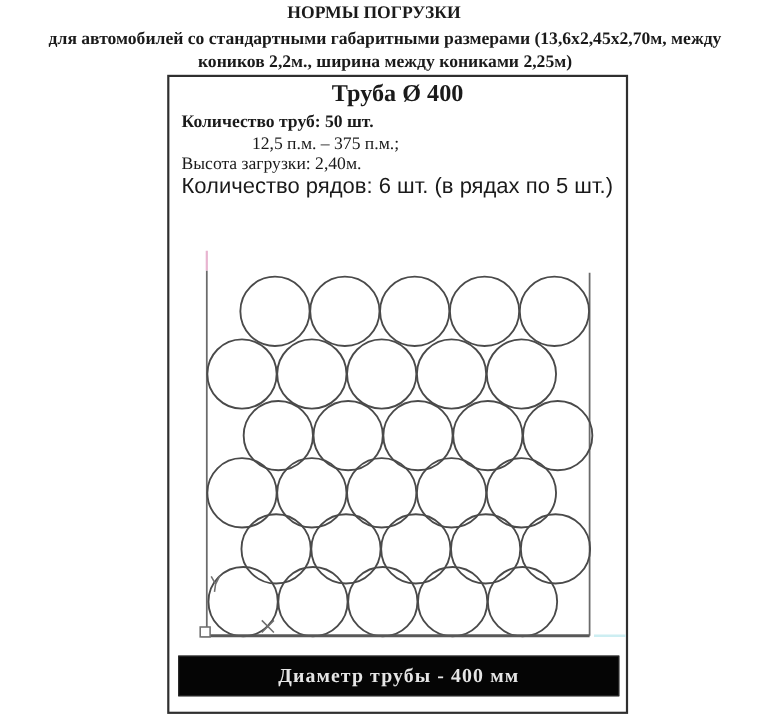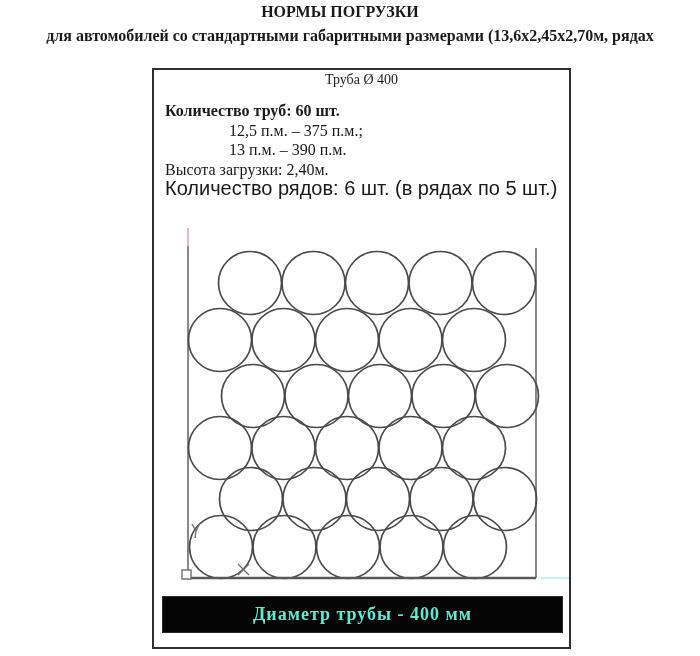--- a/index.html
+++ b/index.html
@@ -47,7 +47,7 @@
 <div class="header-title">НОРМЫ ПОГРУЗКИ</div>
 
 <div class="header-subtitle">
-  <span>для автомобилей со стандартными габаритными размерами (13,6х2,45х2,70м, рядах</span>
+  <span>для автомобилей со стандартными габаритными размерами (13,6х2,45х2,70м, между</span>
 </div>
 
 <div class="panel">

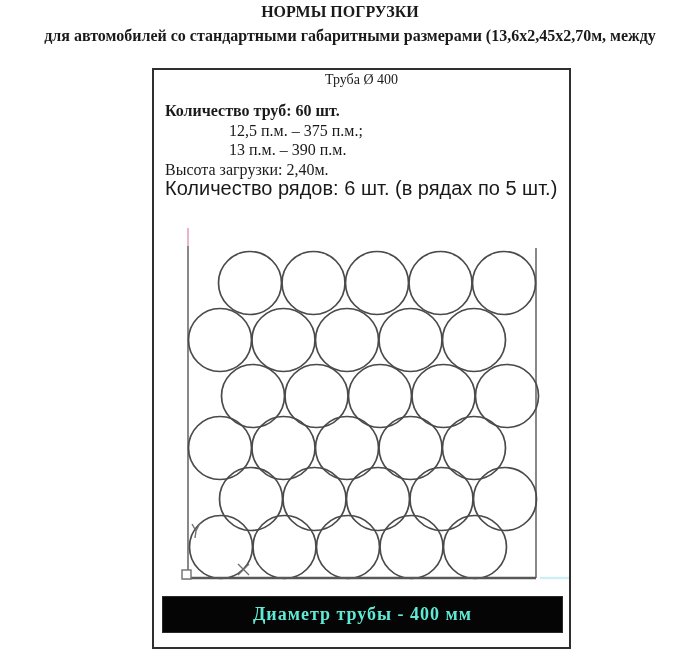--- a/index.html
+++ b/index.html
@@ -48,6 +48,7 @@
 
 <div class="header-subtitle">
   <span>для автомобилей со стандартными габаритными размерами (13,6х2,45х2,70м, между</span>
+  <span>коников 2,2м., ширина между кониками 2,25м)</span>
 </div>
 
 <div class="panel">

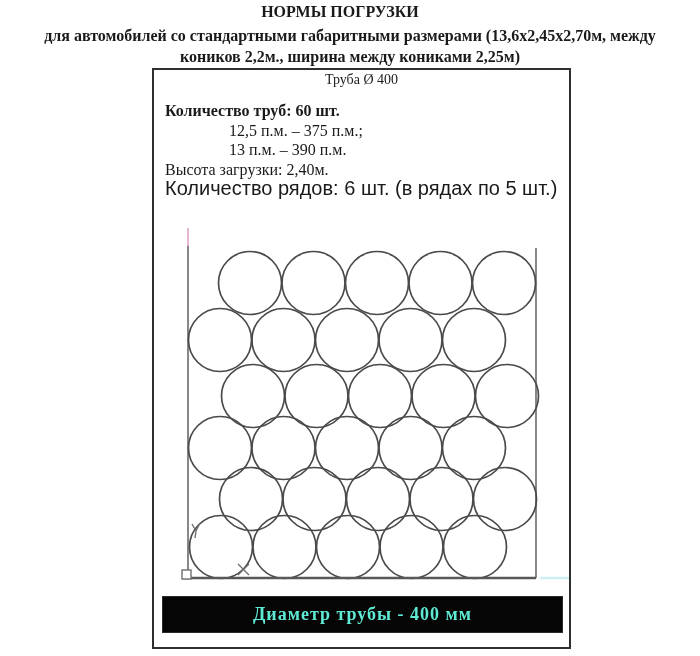--- a/index.html
+++ b/index.html
@@ -22,7 +22,7 @@
   }
   .panel-title {
     position: absolute; top: 2px; left: 0; width: 100%;
-    text-align: center; font-size: 14px; font-weight: normal;
+    text-align: center; font-size: 22px; font-weight: bold;
   }
   .specs {
     position: absolute; top: 31px; left: 11px; right: 4px;

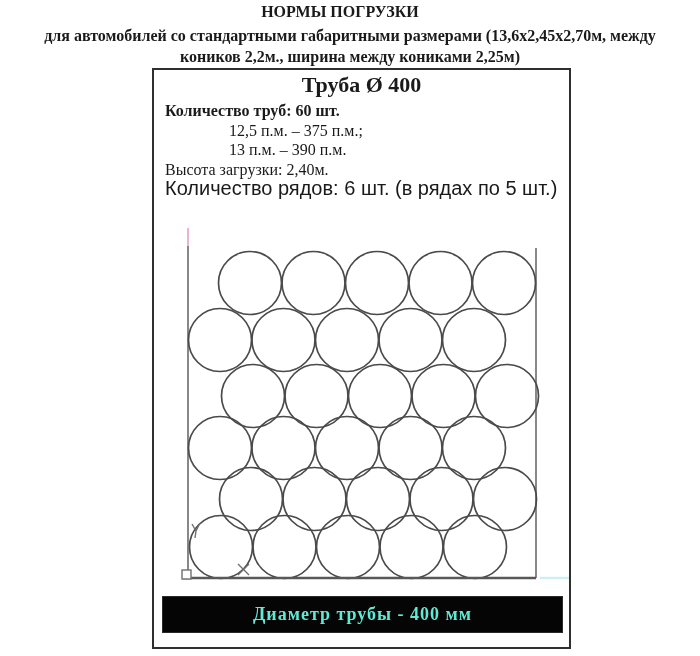--- a/index.html
+++ b/index.html
@@ -55,7 +55,7 @@
   <div class="panel-title">Труба Ø 400</div>
 
   <div class="specs">
-    <div class="spec-bold">Количество труб: 60 шт.</div>
+    <div class="spec-bold">Количество труб: 50 шт.</div>
     <div class="spec-indent">12,5 п.м. – 375 п.м.;</div>
     <div class="spec-indent">13 п.м. – 390 п.м.</div>
     <div>Высота загрузки: 2,40м.</div>

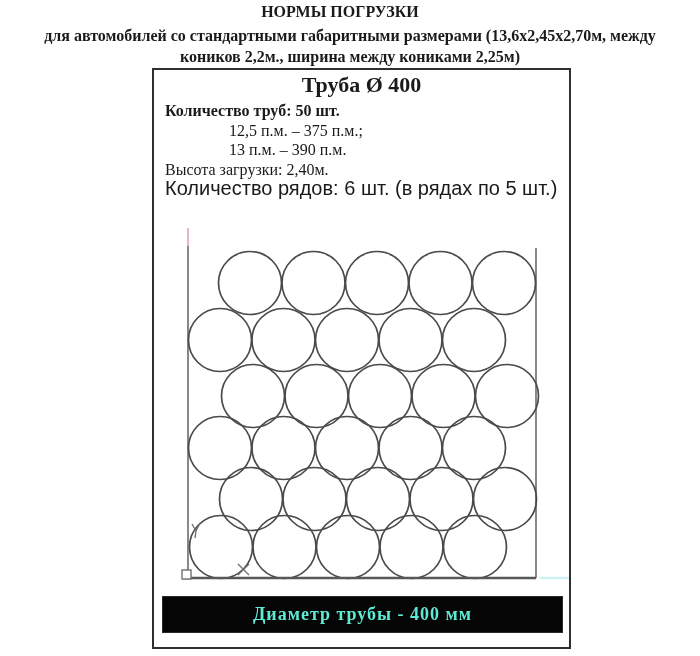--- a/index.html
+++ b/index.html
@@ -57,7 +57,6 @@
   <div class="specs">
     <div class="spec-bold">Количество труб: 50 шт.</div>
     <div class="spec-indent">12,5 п.м. – 375 п.м.;</div>
-    <div class="spec-indent">13 п.м. – 390 п.м.</div>
     <div>Высота загрузки: 2,40м.</div>
     <div class="spec-sans">Количество рядов: 6 шт. (в рядах по 5 шт.)</div>
   </div>

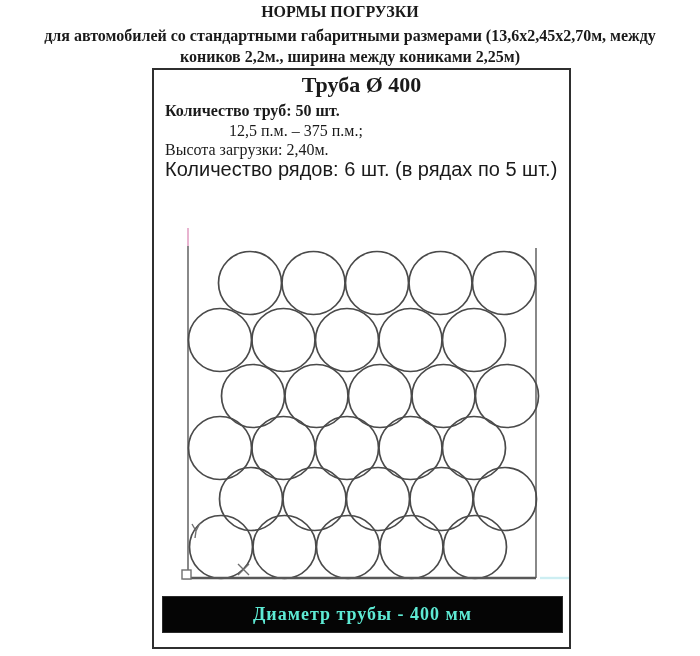--- a/index.html
+++ b/index.html
@@ -102,7 +102,7 @@
       <path d="M84 346 L95 357 M95 346 L84 357" fill="none" stroke="#6f6f6f" stroke-width="1.4"></path>
     </svg>
 
-  <div class="banner" style="background: rgb(5, 5, 5); color: #5eead4;">
+  <div class="banner" style="background: rgb(5, 5, 5); color: #e5e5e5;">
     <span>Диаметр трубы - 400 мм</span>
   </div>
 </div>

